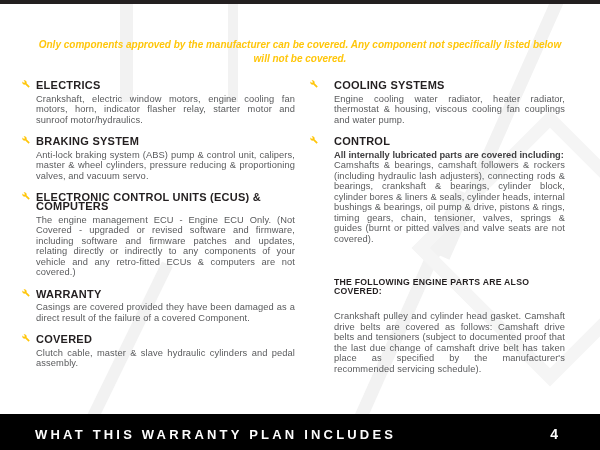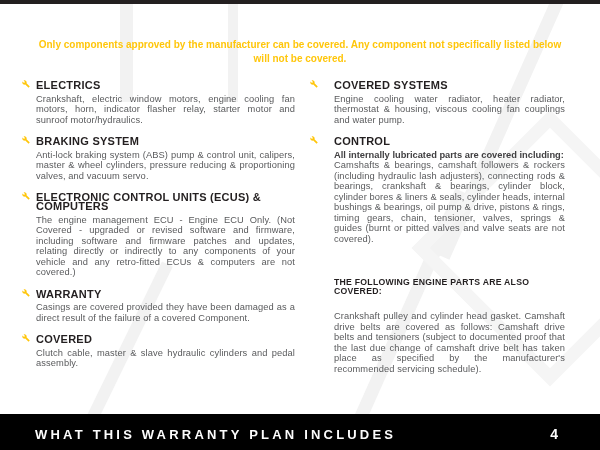--- a/index.html
+++ b/index.html
@@ -16,7 +16,7 @@
        border:13px solid #f5f5f5;transform:rotate(45deg);}
   .topbar{position:absolute;left:0;top:0;width:600px;height:4px;background:#231f20;z-index:2;}
   .notice{position:absolute;left:30px;top:38px;width:540px;text-align:center;
-          color:#ffc60b;font-weight:bold;font-size:10px;line-height:13.5px;z-index:1;}
+          color:#ffc60b;font-weight:bold;font-size:10px;line-height:13.5px;z-index:1;font-style:italic;}
   .col{position:absolute;top:80px;z-index:1;}
   .col-left{left:22px;width:273px;}
   .col-right{left:310px;width:255px;}

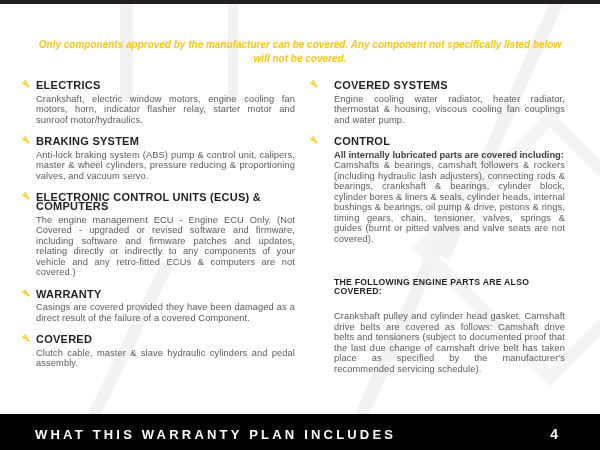--- a/index.html
+++ b/index.html
@@ -116,7 +116,7 @@
             <path fill="#FFC60B" d="M22.7 19l-9.1-9.1c.9-2.3.4-5-1.5-6.9-2-2-5-2.4-7.4-1.3L9 6 6 9 1.6 4.7C.4 7.1.9 10.1 2.9 12.1c1.9 1.9 4.6 2.4 6.9 1.5l9.1 9.1c.4.4 1 .4 1.4 0l2.3-2.3c.5-.4.5-1.1.1-1.4z"></path>
           </svg>
       </span>
-      <div class="sec-title">COVERED SYSTEMS</div>
+      <div class="sec-title">COOLING SYSTEMS</div>
       <div class="sec-body">Engine cooling water radiator, heater radiator, thermostat &amp; housing, viscous cooling fan couplings and water pump.</div>
     </div>
 

